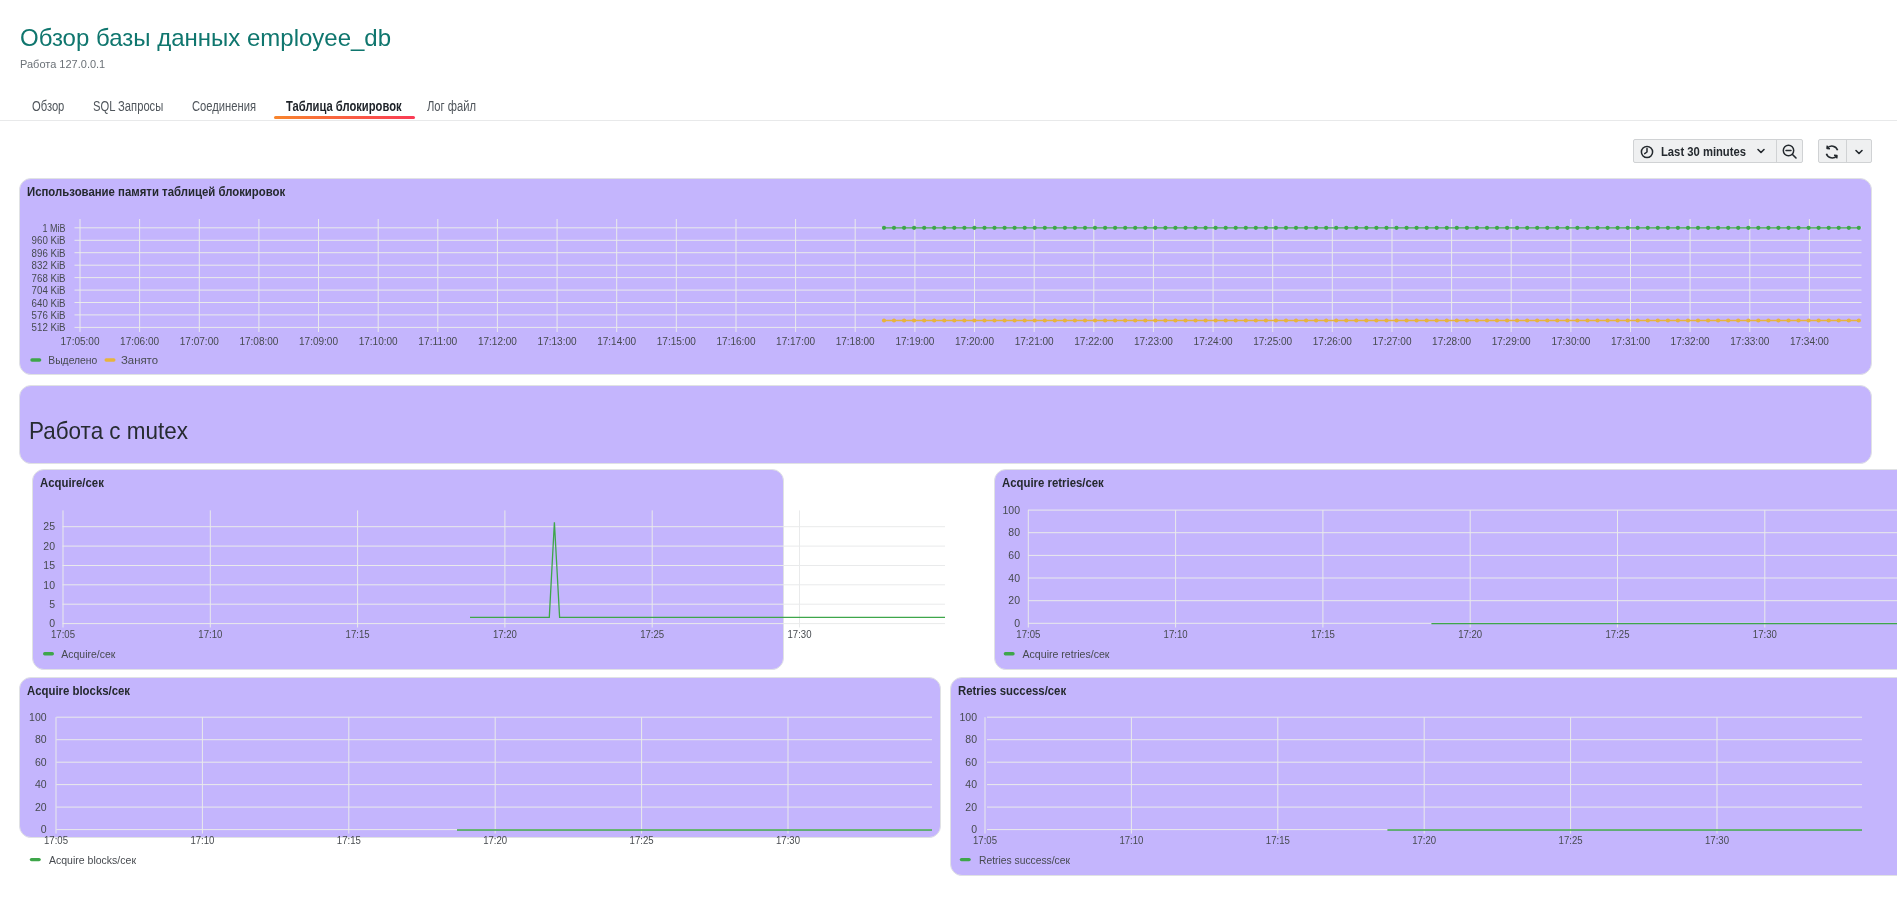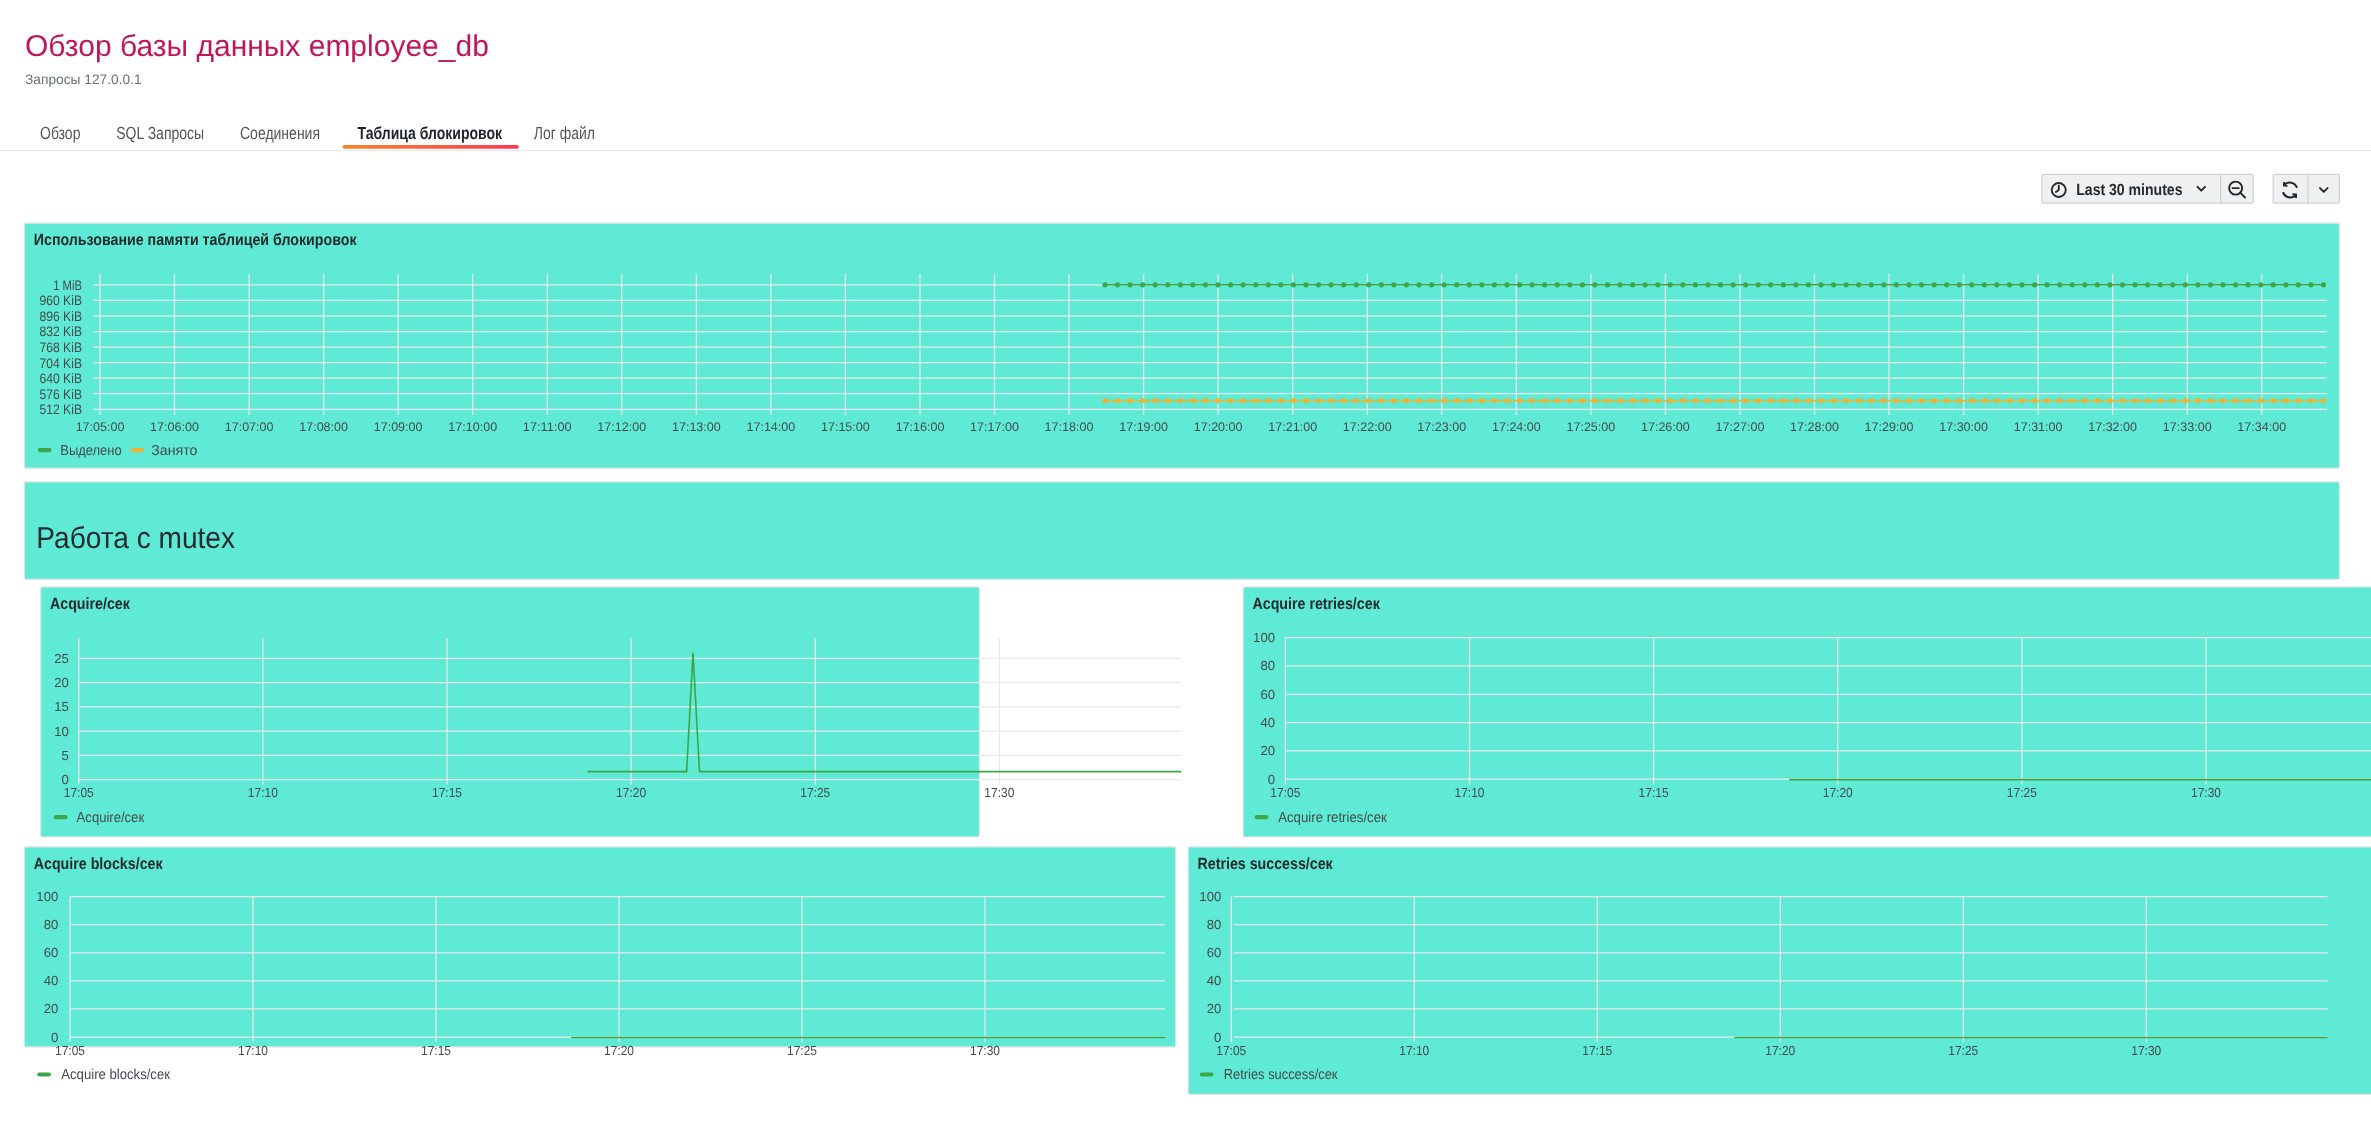--- a/index.html
+++ b/index.html
@@ -9,7 +9,7 @@
   .btn{position:absolute;background:#eff0f1;border:1px solid #d0d2d4;border-radius:2px;box-sizing:border-box;}
 </style></head>
 <body>
-<div style="position:absolute;left:20px;top:23.6px;font-size:24px;font-weight:500;color:#be185d;white-space:nowrap;">Обзор базы данных employee_db</div>
+<div style="position:absolute;left:20px;top:23.6px;font-size:24px;font-weight:500;color:#0f766e;white-space:nowrap;">Обзор базы данных employee_db</div>
 <div style="position:absolute;left:20px;top:58px;font-size:11px;color:#6b7177;">Запросы 127.0.0.1</div>
 
 <div class="tab" style="left:31.9px;top:97.5px;">Обзор</div>

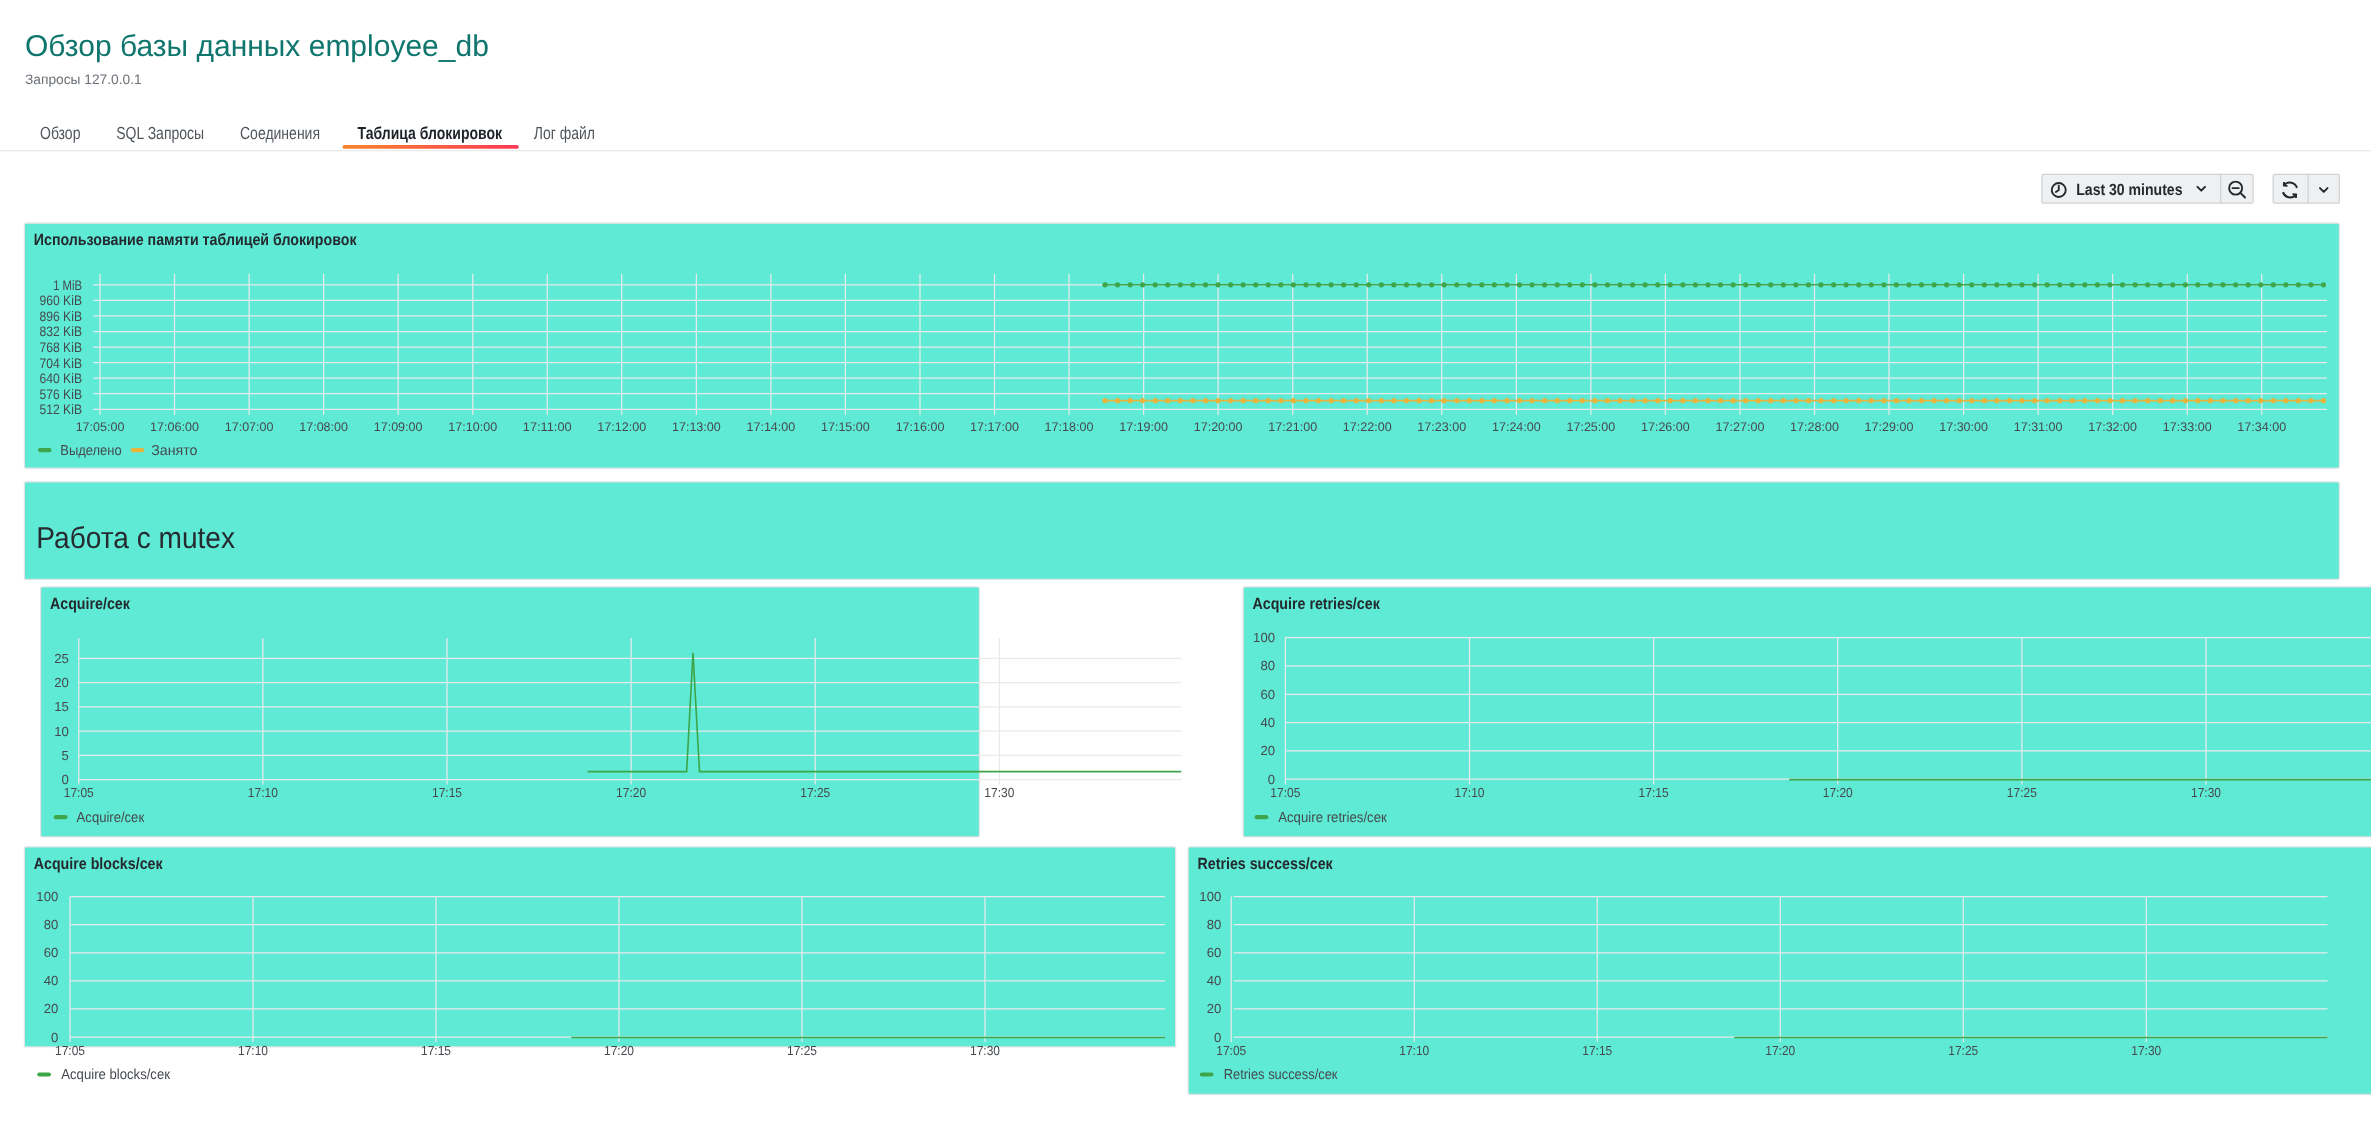--- a/index.html
+++ b/index.html
@@ -10,7 +10,7 @@
 </style></head>
 <body>
 <div style="position:absolute;left:20px;top:23.6px;font-size:24px;font-weight:500;color:#0f766e;white-space:nowrap;">Обзор базы данных employee_db</div>
-<div style="position:absolute;left:20px;top:58px;font-size:11px;color:#6b7177;">Запросы 127.0.0.1</div>
+<div style="position:absolute;left:20px;top:58px;font-size:11px;color:#6b7177;">Работа 127.0.0.1</div>
 
 <div class="tab" style="left:31.9px;top:97.5px;">Обзор</div>
 <div class="tab" style="left:93px;top:97.5px;">SQL Запросы</div>

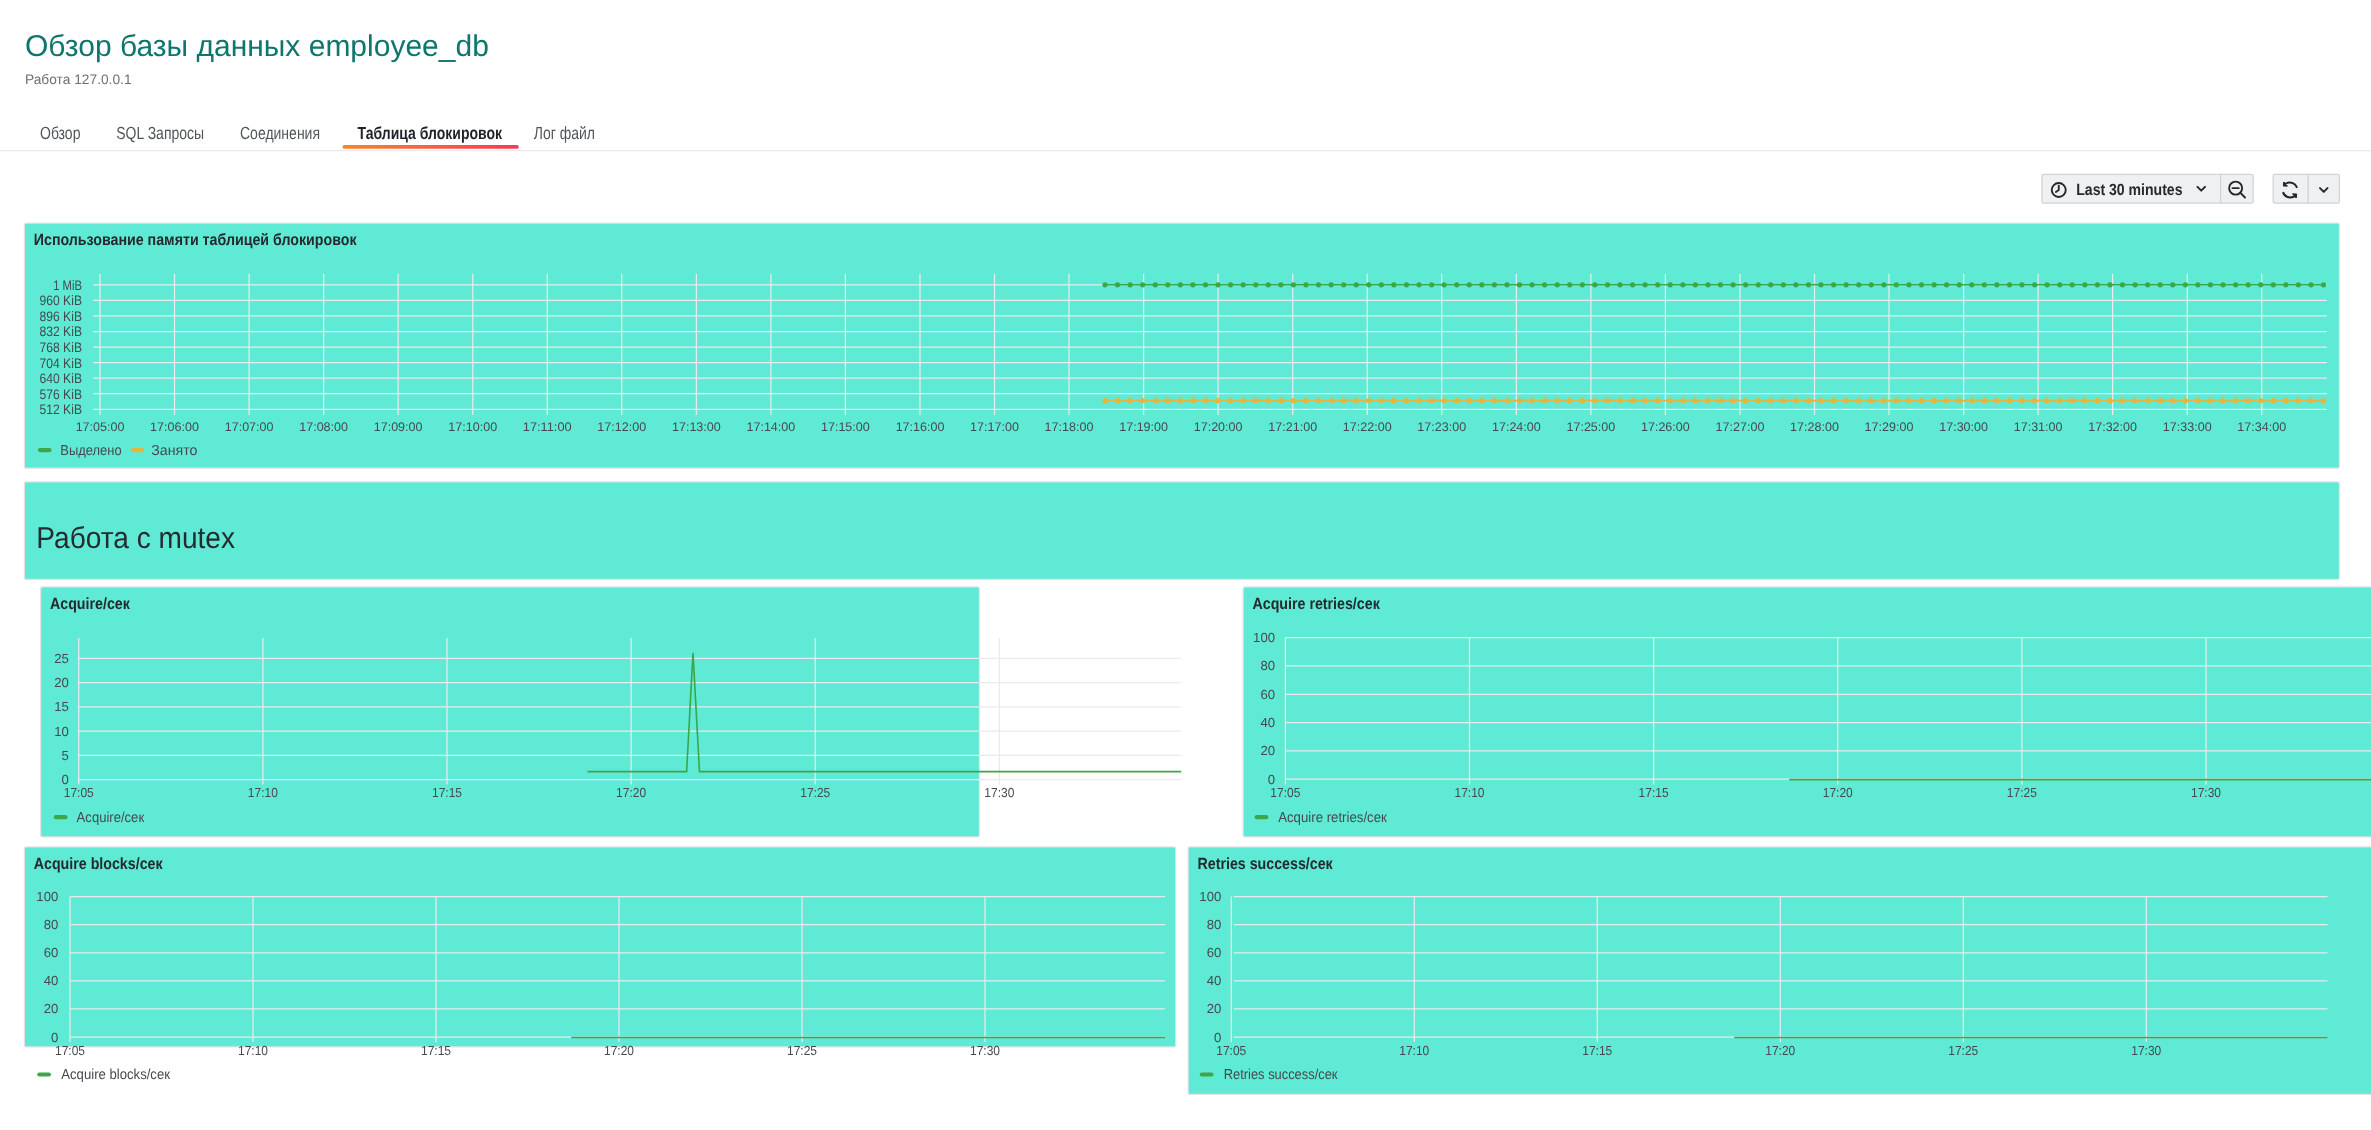--- a/index.html
+++ b/index.html
@@ -3,7 +3,7 @@
 <style>
   html,body{margin:0;padding:0;background:#fff;font-family:"Liberation Sans",sans-serif;}
   body{width:1897px;height:904px;position:relative;overflow:hidden;}
-  .panel{position:absolute;background:#5eead4;border:1px solid #e0e2e4;border-radius:2px;box-sizing:border-box;}
+  .panel{position:absolute;background:#c4b5fd;border:1px solid #e0e2e4;border-radius:12px;box-sizing:border-box;}
   .ptitle{position:absolute;left:7px;top:4.5px;font-size:13px;font-weight:600;color:#24292e;transform:scaleX(0.875);transform-origin:0 50%;white-space:nowrap;}
   .tab{position:absolute;font-size:14px;color:#4f555b;transform:scaleX(0.80);transform-origin:0 0;white-space:nowrap;}
   .btn{position:absolute;background:#eff0f1;border:1px solid #d0d2d4;border-radius:2px;box-sizing:border-box;}

